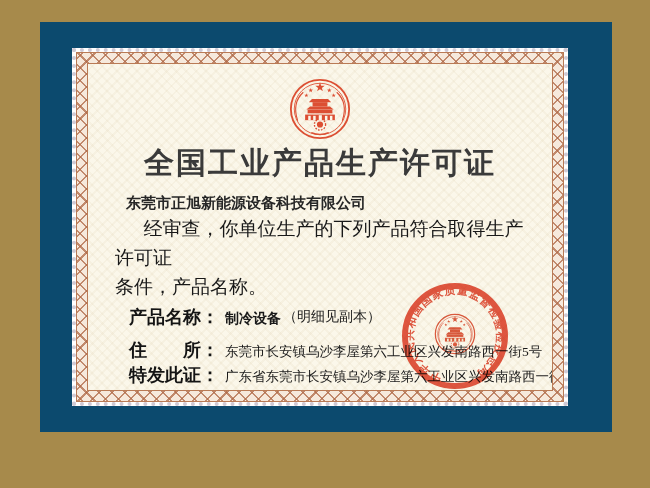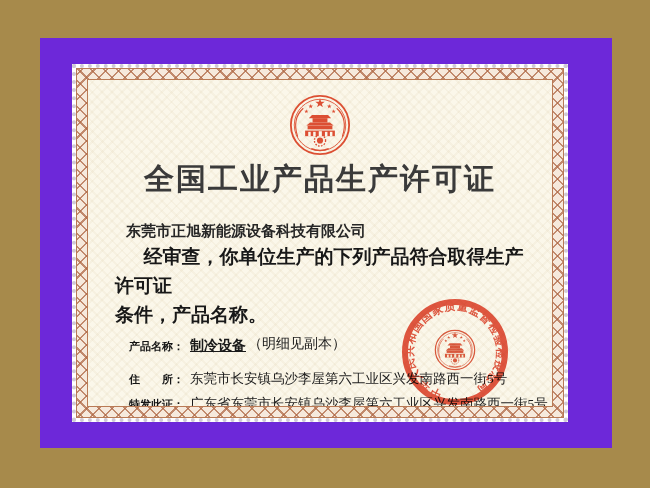--- a/index.html
+++ b/index.html
@@ -10,8 +10,8 @@
     font-family:"Liberation Serif", serif;
   }
   .mat {
-    position:absolute; left:40px; top:38px; width:572px; height:410px;
-    background:#6d28d9;
+    position:absolute; left:40px; top:22px; width:572px; height:410px;
+    background:#0c4a6e;
   }
   .cert {
     position:absolute; left:32px; top:26px; width:496px; height:358px;

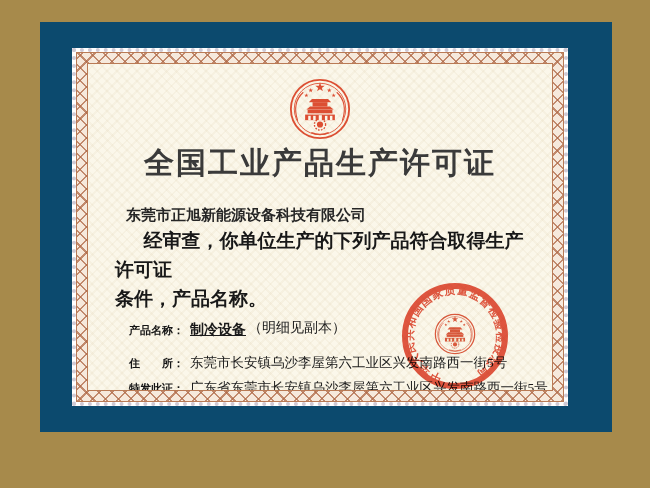--- a/index.html
+++ b/index.html
@@ -46,7 +46,7 @@
     color:#3a3a3a; line-height:1.12;
   }
   .company {
-    margin:26px 0 0 26px;
+    margin:14px 0 0 26px;
     font-size:15px; font-weight:bold; color:#262626; line-height:1.2;
   }
   .statement {

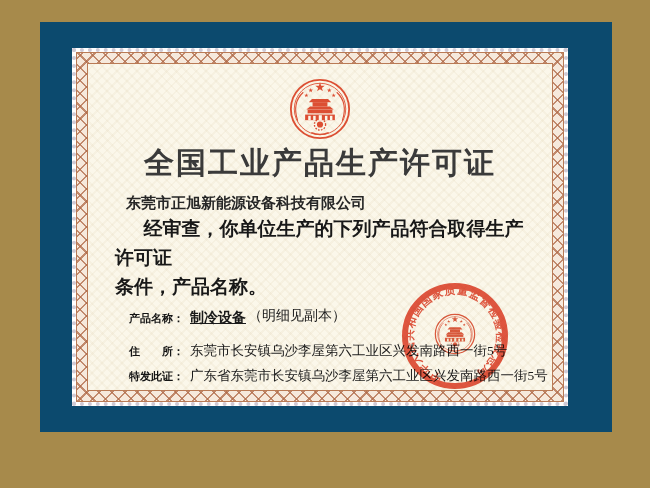--- a/index.html
+++ b/index.html
@@ -51,7 +51,7 @@
   }
   .statement {
     margin:2px 10px 0 15px;
-    font-size:19px; font-weight:bold; color:#181818; line-height:29px;
+    font-size:19px; font-weight:normal; color:#181818; line-height:29px;
   }
   .statement .ln1 { text-indent:1.5em; }
   .rows { margin-left:29px; margin-right:20px; }

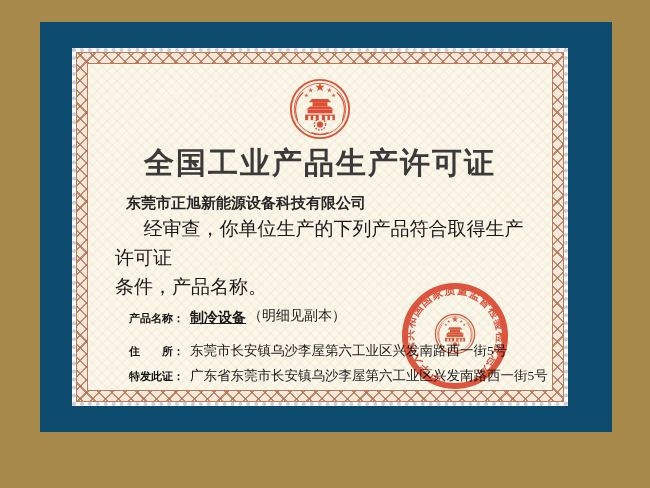--- a/index.html
+++ b/index.html
@@ -58,7 +58,7 @@
   .frow { margin-top:5px; font-size:14px; color:#1a1a1a; line-height:19px; white-space:nowrap; }
   .frow-product { margin-top:7px; }
   .frow-residence { margin-top:13px; }
-  .flabel { font-weight:bold; font-size:11px; color:#141414; margin-right:6px;margin-top:24px; }
+  .flabel { font-weight:bold; font-size:18px; color:#141414; margin-right:6px;margin-top:24px; }
   .fvalue { font-size:13.5px; }
   .fvalue-bold { font-weight:bold; font-size:14px;text-decoration:underline; }
   .fnote { font-size:14px; position:relative; top:-2px; margin-left:2px; }

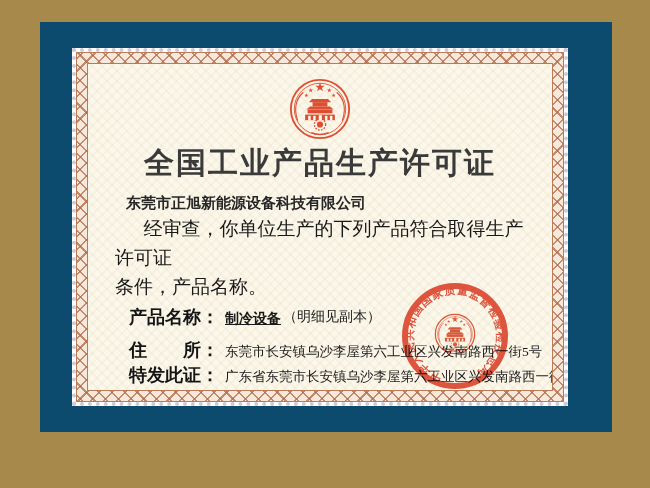--- a/index.html
+++ b/index.html
@@ -60,7 +60,7 @@
   .frow-residence { margin-top:13px; }
   .flabel { font-weight:bold; font-size:18px; color:#141414; margin-right:6px;margin-top:24px; }
   .fvalue { font-size:13.5px; }
-  .fvalue-bold { font-weight:bold; font-size:14px;text-decoration:underline; }
+  .fvalue-bold { font-weight:bold; font-size:14px; }
   .fnote { font-size:14px; position:relative; top:-2px; margin-left:2px; }
   .seal {
     position:absolute; left:313px; top:218px; width:108px; height:108px;

